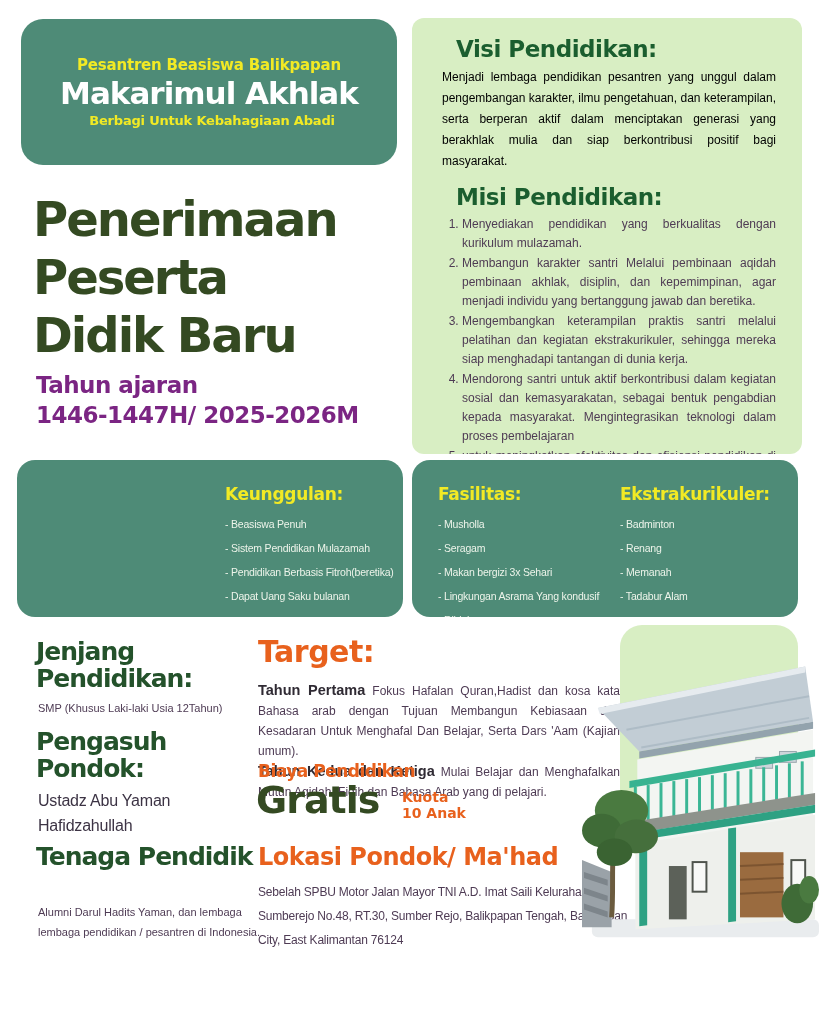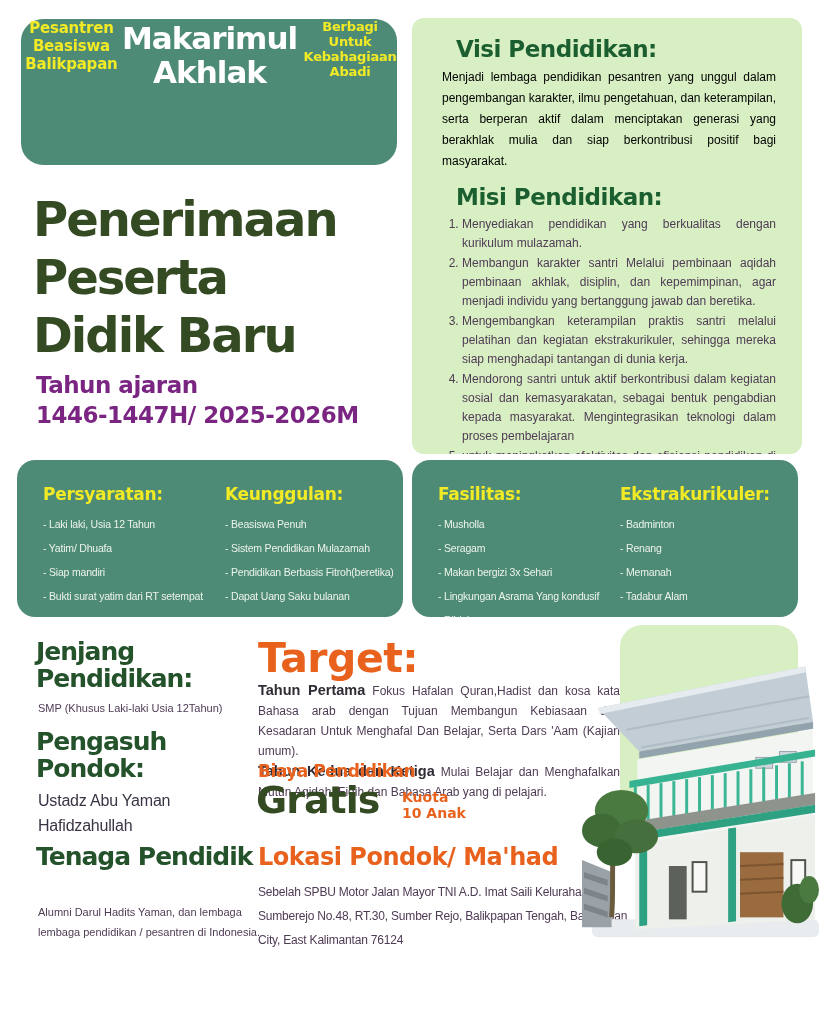--- a/index.html
+++ b/index.html
@@ -13,7 +13,7 @@
   .header-card{
     left:21px;top:19px;width:376px;height:146px;background:#4e8b77;
     border-radius:22px;text-align:center;color:#fff;
-    display:flex;flex-direction:row;justify-content:center;
+    display:flex;flex-direction:column;justify-content:center;
   }
   .header-sub{font-family:"DejaVu Sans",sans-serif;font-weight:bold;color:#f2ea24;font-size:15px;letter-spacing:-.2px;}
   .header-title{font-family:"DejaVu Sans",sans-serif;font-weight:bold;color:#ffffff;font-size:31px;line-height:1.1;letter-spacing:-1px;margin:2px 0;}

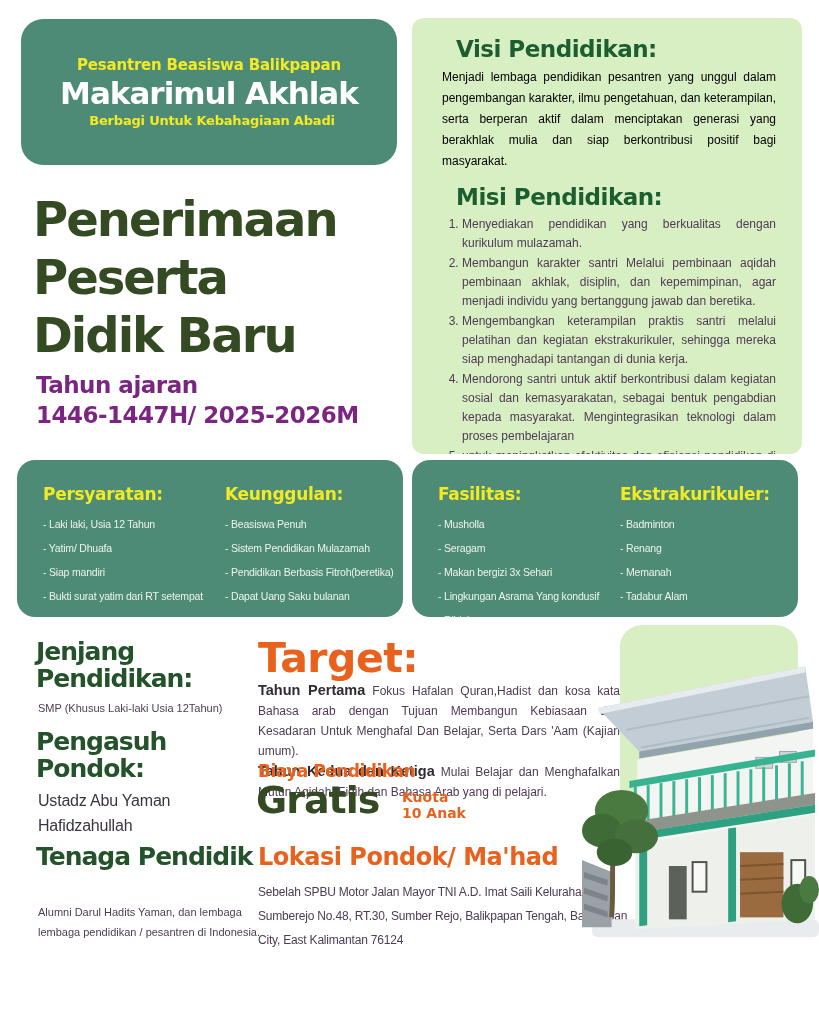--- a/index.html
+++ b/index.html
@@ -95,15 +95,6 @@
   </div>
 
   <div class="abs teal-card teal-left">
-    <div class="band-col" style="left:26px;">
-      <div class="band-h">Persyaratan:</div>
-      <ul class="band">
-        <li>Laki laki, Usia 12 Tahun</li>
-        <li>Yatim/ Dhuafa</li>
-        <li>Siap mandiri</li>
-        <li>Bukti surat yatim dari RT setempat</li>
-      </ul>
-    </div>
     <div class="band-col" style="left:208px;">
       <div class="band-h">Keunggulan:</div>
       <ul class="band">

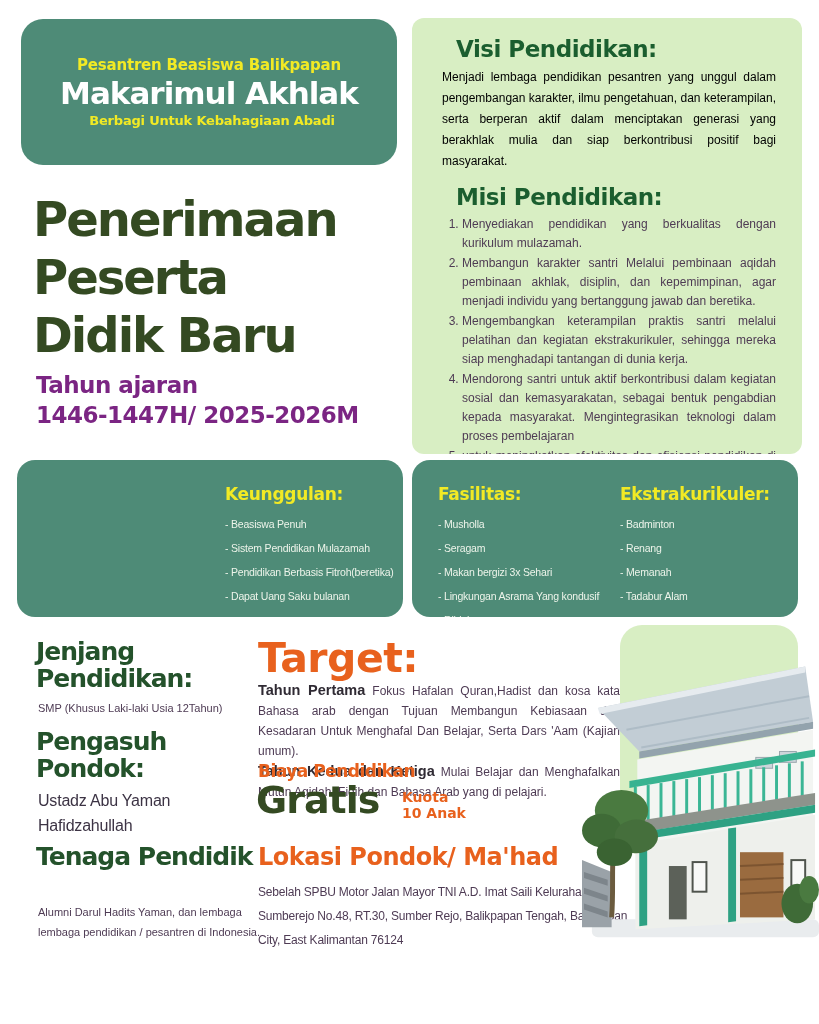--- a/index.html
+++ b/index.html
@@ -46,7 +46,7 @@
   .bl-med{color:#3c3344;font-size:16px;line-height:25px;font-weight:bold;letter-spacing:-.2px;}
   
   .orange-h{font-family:"DejaVu Sans",sans-serif;font-weight:bold;color:#e8611d;letter-spacing:-.5px;}
-  .target-h{left:258px;top:634px;font-size:41px;}
+  .target-h{left:258px;top:634px;font-size:30px;}
   .target-body{left:258px;top:680px;width:362px;color:#4e3b54;font-size:12px;line-height:20px;text-align:justify;}
   .t-label{font-weight:bold;color:#2f2a33;font-size:14.5px;}
   .biaya-h{left:258px;top:761px;font-size:17px;}

